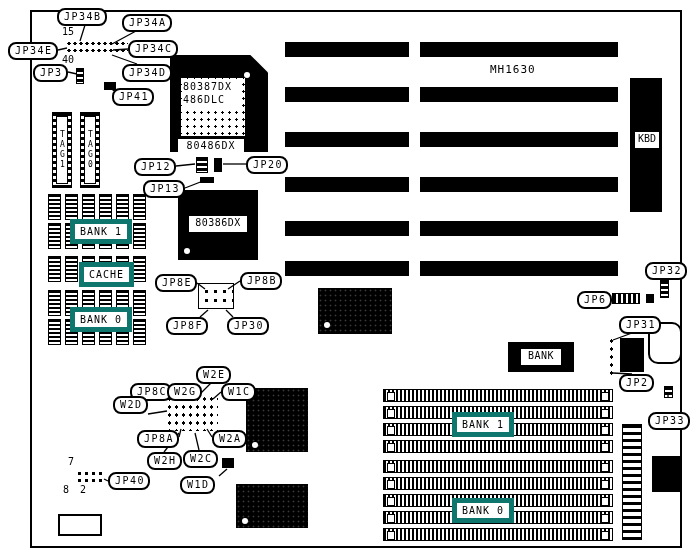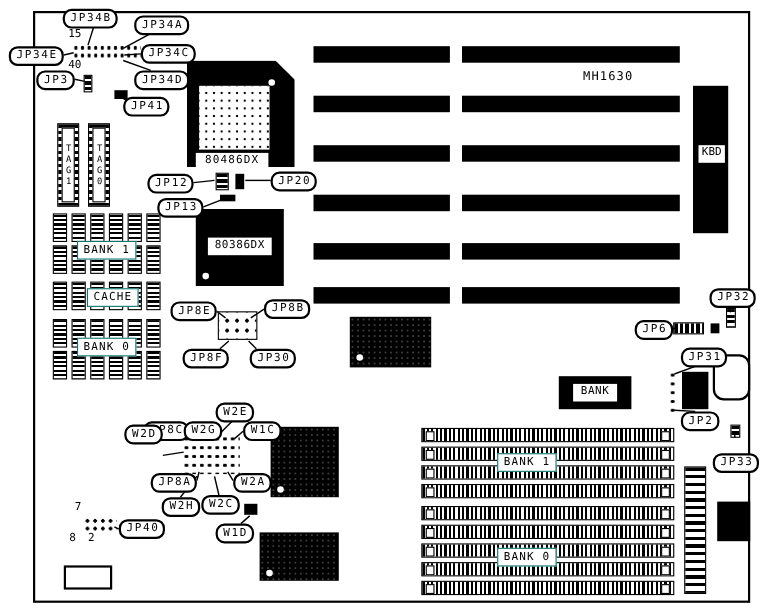--- a/index.html
+++ b/index.html
@@ -11,7 +11,7 @@
   .callout { position:absolute; z-index:30; border:2px solid #000; border-radius:8px;
              background:#fff; font-size:10px; letter-spacing:1.5px; line-height:12px;
              padding:1px 3px 1px 5px; white-space:nowrap; }
-  .txt { position:absolute; z-index:6; font-size:11px; letter-spacing:1px;margin-left:40px; }
+  .txt { position:absolute; z-index:6; font-size:11px; letter-spacing:1px; }
   .small-txt { position:absolute; z-index:6; font-size:10px; }
   .isa { position:absolute; height:15px; background:#000; z-index:2; }
   .blk { position:absolute; background:#000; z-index:3; }

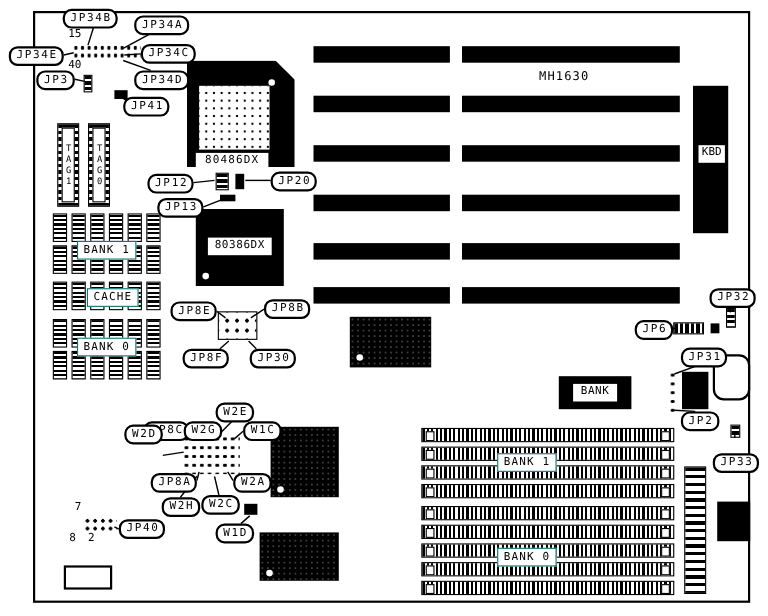--- a/index.html
+++ b/index.html
@@ -85,6 +85,10 @@
   <div class="cpu" style="left:170px;top:55px;width:98px;height:97px;clip-path:polygon(0 0,82% 0,100% 18%,100% 100%,0 100%)"></div>
   <div class="wdot" style="left:244px;top:72px"></div>
   <div class="pga" style="left:181px;top:78px;width:64px;height:58px"></div>
+  <div class="cpu-text" style="left:183px;top:80px;width:58px;height:27px">
+    <div>80387DX</div>
+    <div>486DLC</div>
+  </div>
   <div class="cpu-text" style="left:178px;top:139px;width:66px;height:15px;text-align:center">80486DX</div>
 
   <div class="jv" style="left:196px;top:157px;width:12px;height:16px"></div>

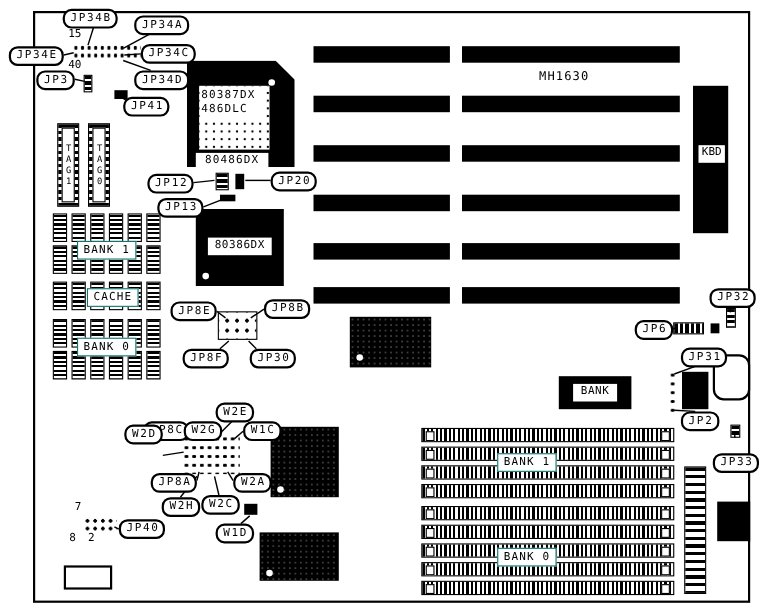--- a/index.html
+++ b/index.html
@@ -29,7 +29,7 @@
   .dip-row { position:absolute; display:flex; gap:4px; z-index:2; }
   .dip { width:13px; height:26px; border:1px solid #000;
          background:repeating-linear-gradient(180deg,#000 0 2px,#fff 2px 4px); }
-  .mem-label { position:absolute; z-index:6; border:1px solid #0f766e; background:#fff;
+  .mem-label { position:absolute; z-index:6; border:5px solid #0f766e; background:#fff;
                font-size:10px; letter-spacing:1px; padding:1px 5px; line-height:13px; }
   .simm { position:absolute; width:230px; height:13px; border:1px solid #000; z-index:2;
           background:repeating-linear-gradient(90deg,#000 0 2px,#fff 2px 4px); }

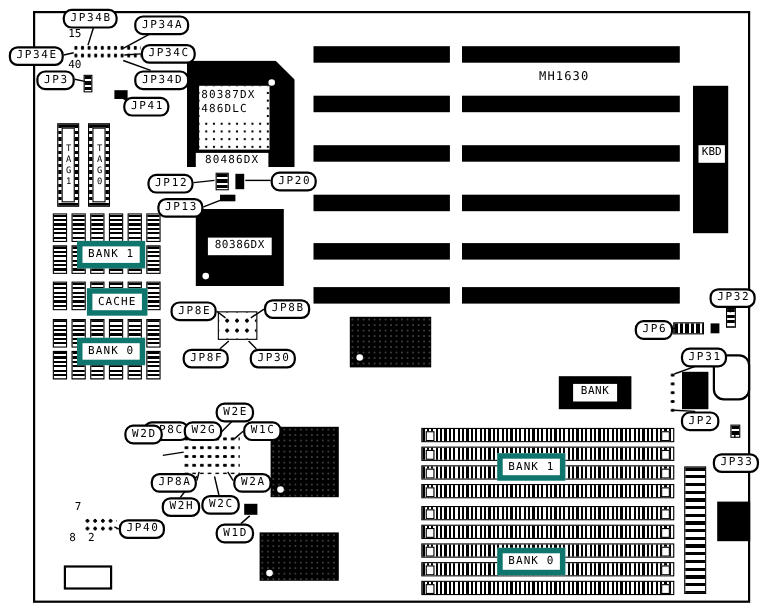--- a/index.html
+++ b/index.html
@@ -255,7 +255,7 @@
   <div class="callout" style="left:130px;top:383px">JP8C</div>
   <div class="callout" style="left:167px;top:383px">W2G</div>
   <div class="callout" style="left:221px;top:383px">W1C</div>
-  <div class="callout" style="left:113px;top:386px">W2D</div>
+  <div class="callout" style="left:113px;top:396px">W2D</div>
   <div class="callout" style="left:137px;top:430px">JP8A</div>
   <div class="callout" style="left:212px;top:430px">W2A</div>
   <div class="callout" style="left:147px;top:452px">W2H</div>

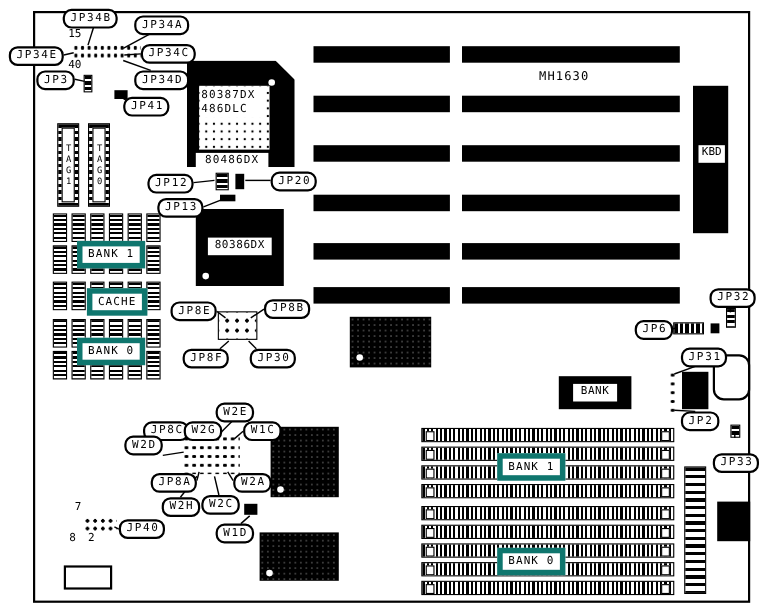--- a/index.html
+++ b/index.html
@@ -260,7 +260,7 @@
   <div class="callout" style="left:212px;top:430px">W2A</div>
   <div class="callout" style="left:147px;top:452px">W2H</div>
   <div class="callout" style="left:183px;top:450px">W2C</div>
-  <div class="callout" style="left:196px;top:476px">W1D</div>
+  <div class="callout" style="left:180px;top:476px">W1D</div>
   <div class="callout" style="left:108px;top:472px">JP40</div>
 
 </div>

